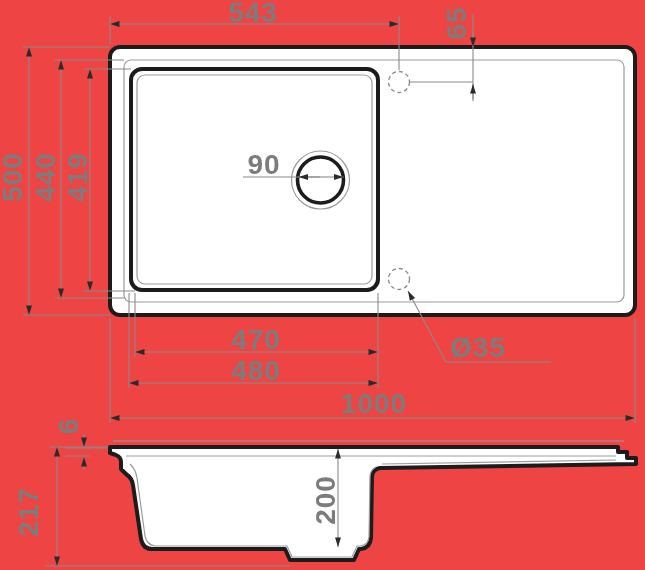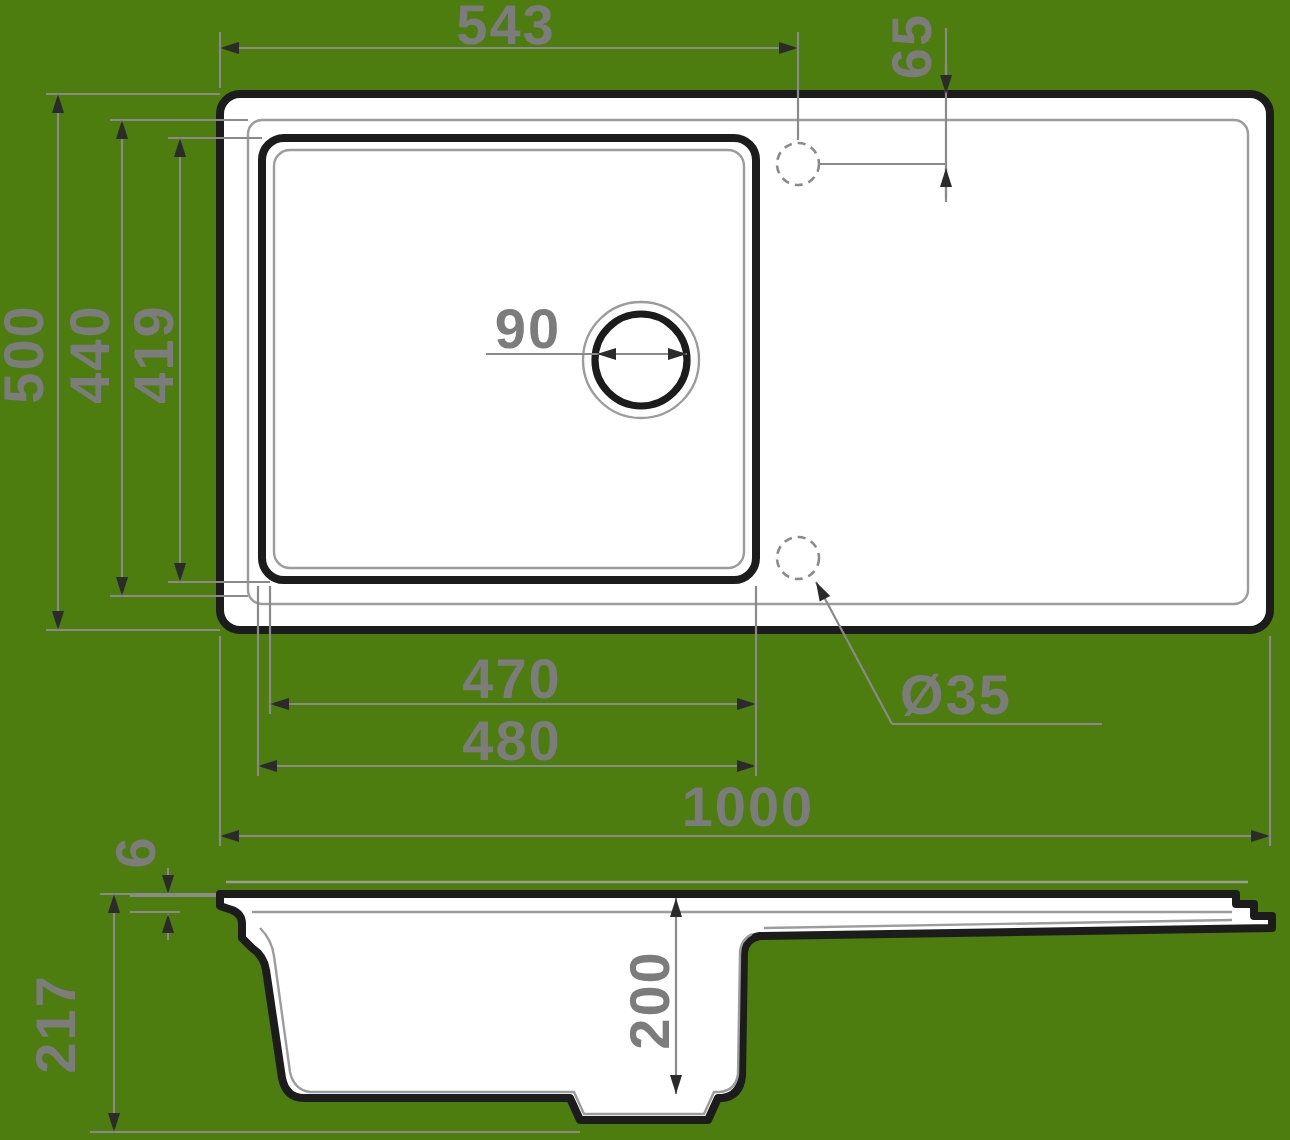--- a/index.html
+++ b/index.html
@@ -10,7 +10,7 @@
   .stage {
     width: 645px;
     height: 570px;
-    background: #4d7c0f;
+    background: #ef4444;
     position: relative;
     overflow: hidden;
   }

